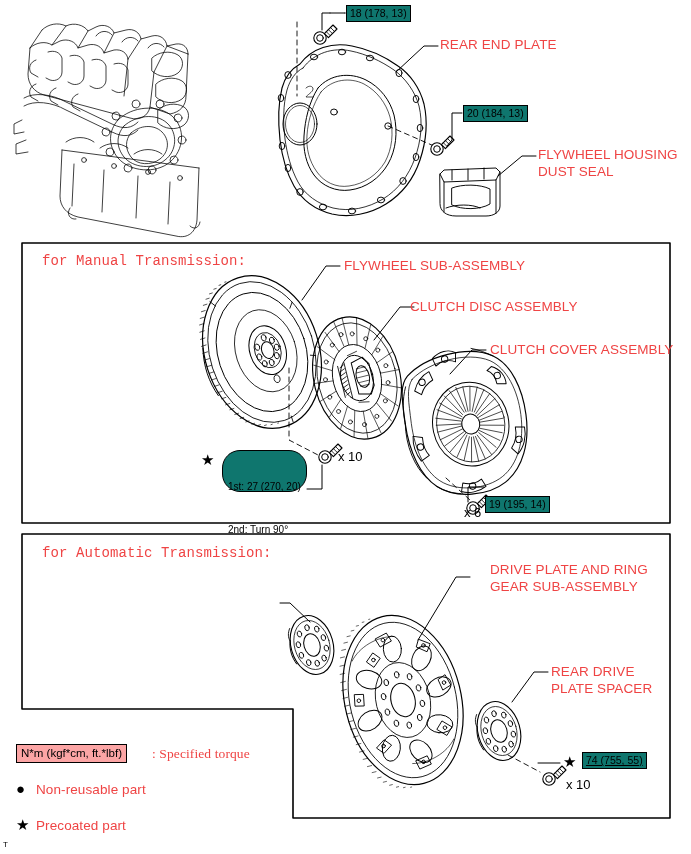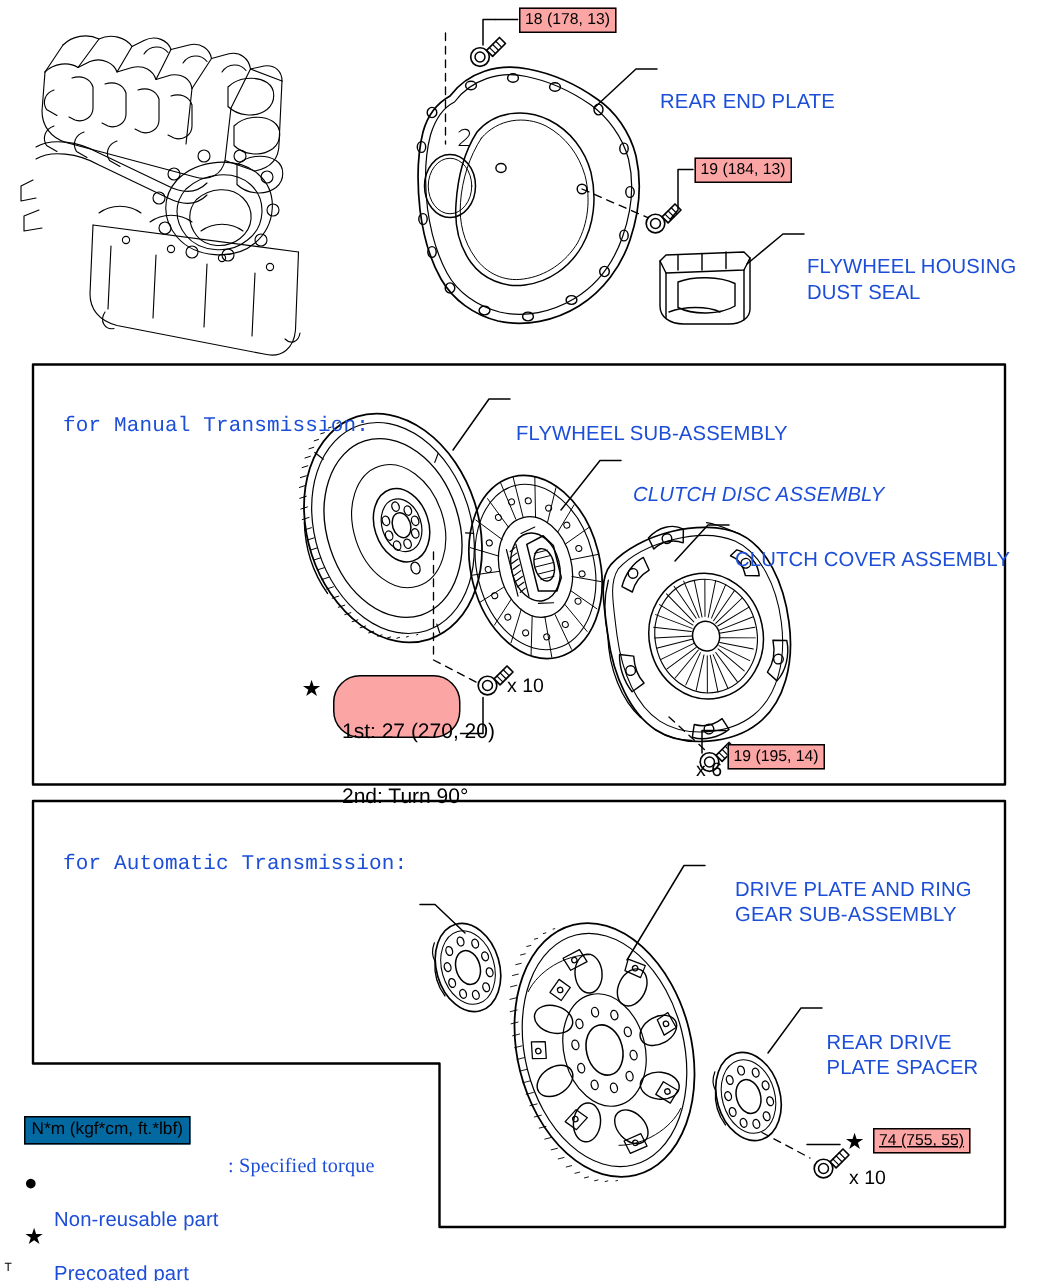--- a/index.html
+++ b/index.html
@@ -24,7 +24,7 @@
   .tbox{
     position:absolute;
     border:1.3px solid #000;
-    background:#fca5a5;
+    background:#0f766e;
     font-family:"Liberation Sans", sans-serif;
     font-size:10.5px;
     line-height:12px;

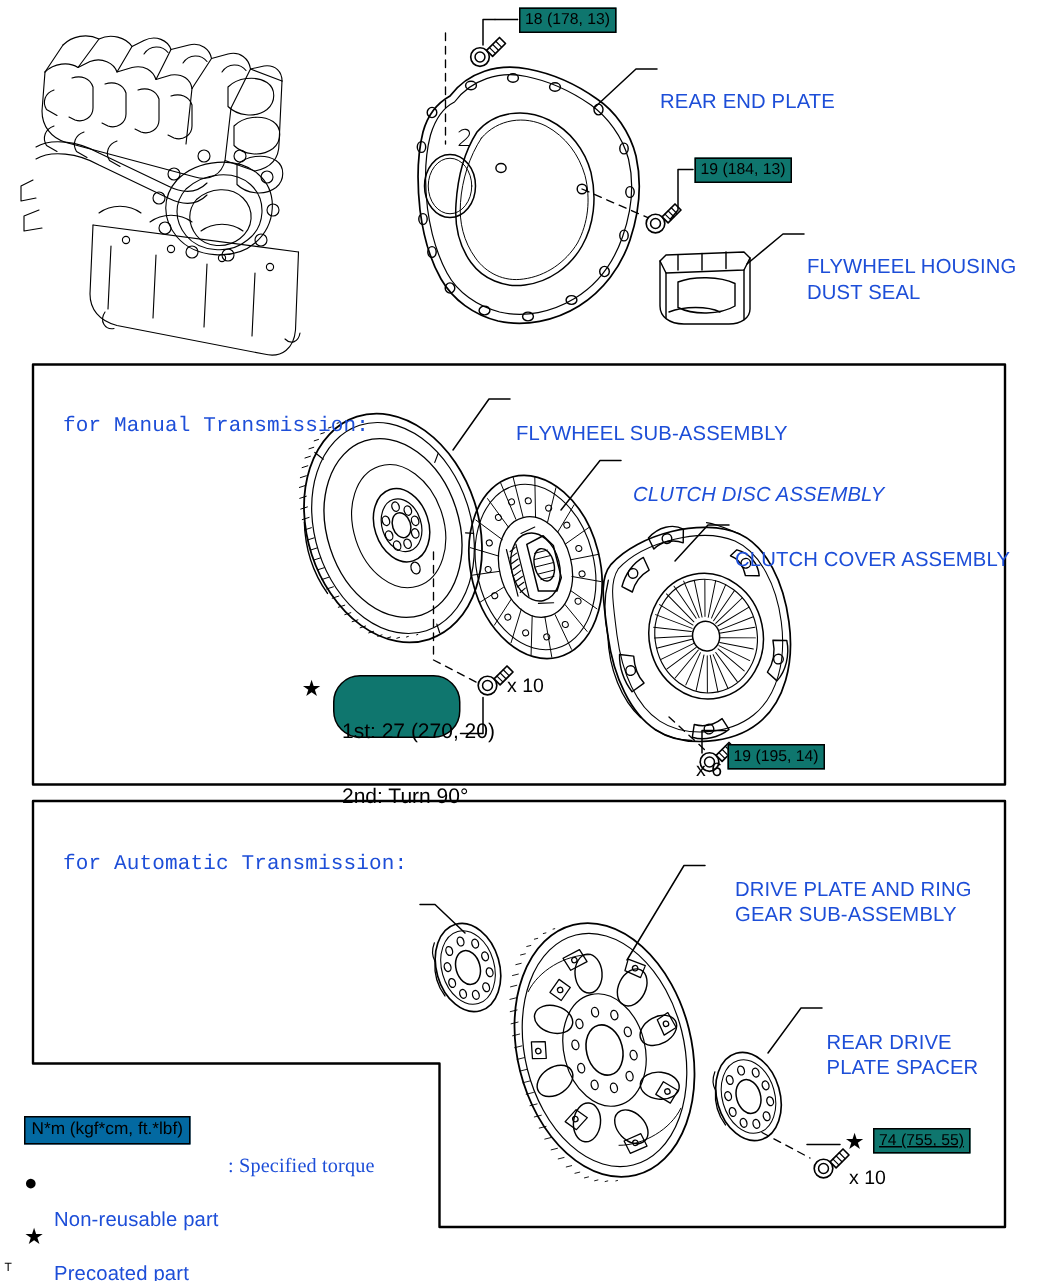--- a/index.html
+++ b/index.html
@@ -17,8 +17,7 @@
     line-height:16px;
     letter-spacing:0.1px;
     white-space:pre;
-    color:#1d4ed8;
-    margin-top:23px;
+    color:#ef4444;
   }
   .lbl.panel-title{font-size:14px;font-family:Liberation Mono, monospace;}
   .tbox{

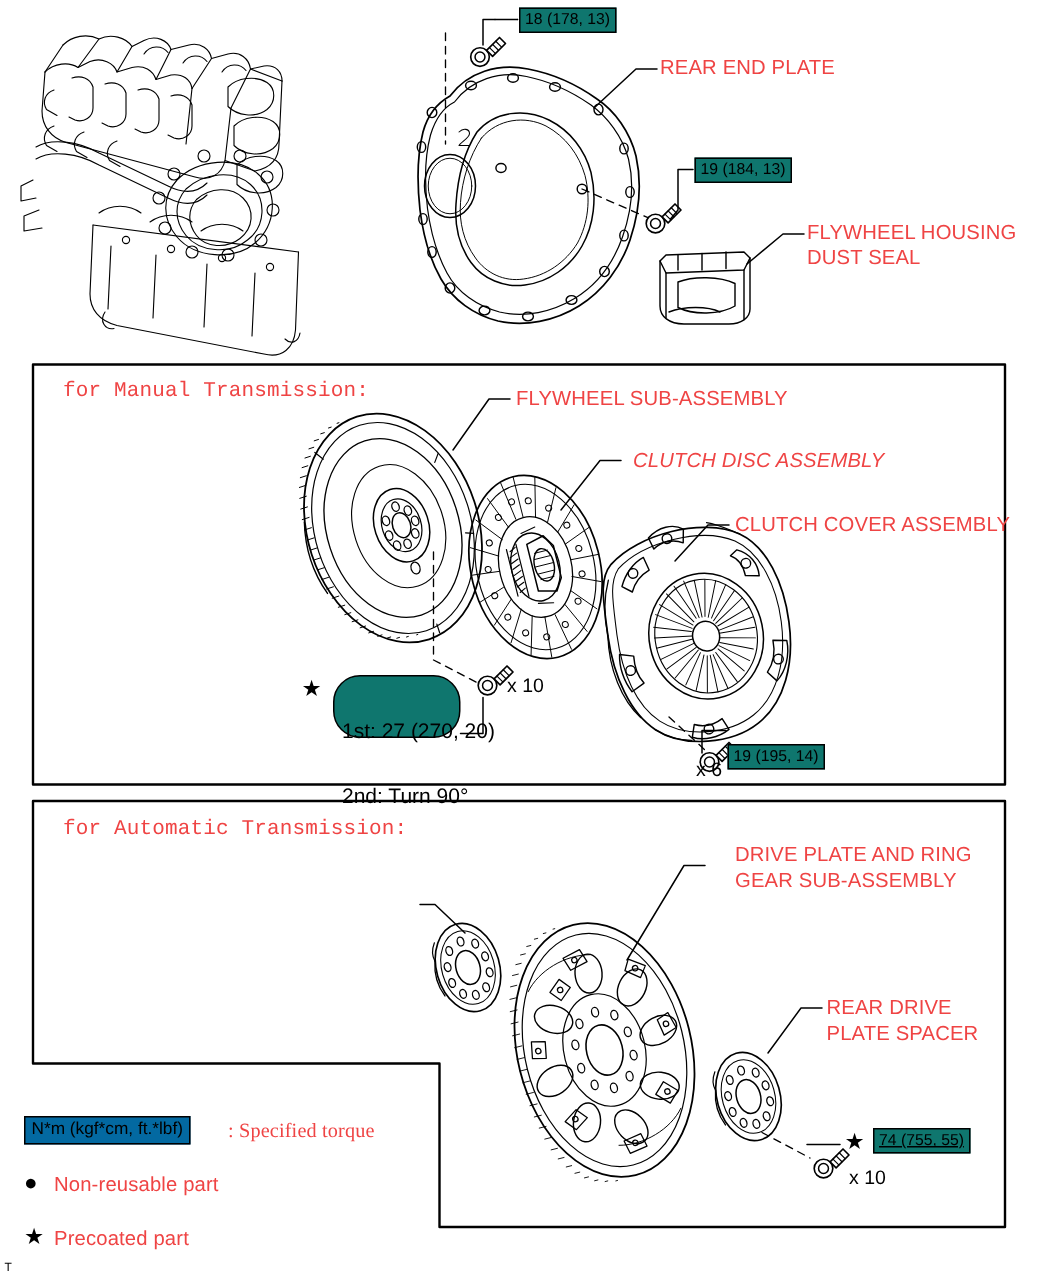--- a/index.html
+++ b/index.html
@@ -636,7 +636,7 @@
 
   <div class="tbox" style="left:346px;top:5px;">18 (178, 13)</div>
 
-  <div class="tbox" style="left:463px;top:105px;">19 (184, 13)</div>
+  <div class="tbox" style="left:463px;top:105px;">20 (184, 13)</div>
 
   <div class="lbl panel-title" style="left:42px;top:253px;">for Manual Transmission:</div>
 

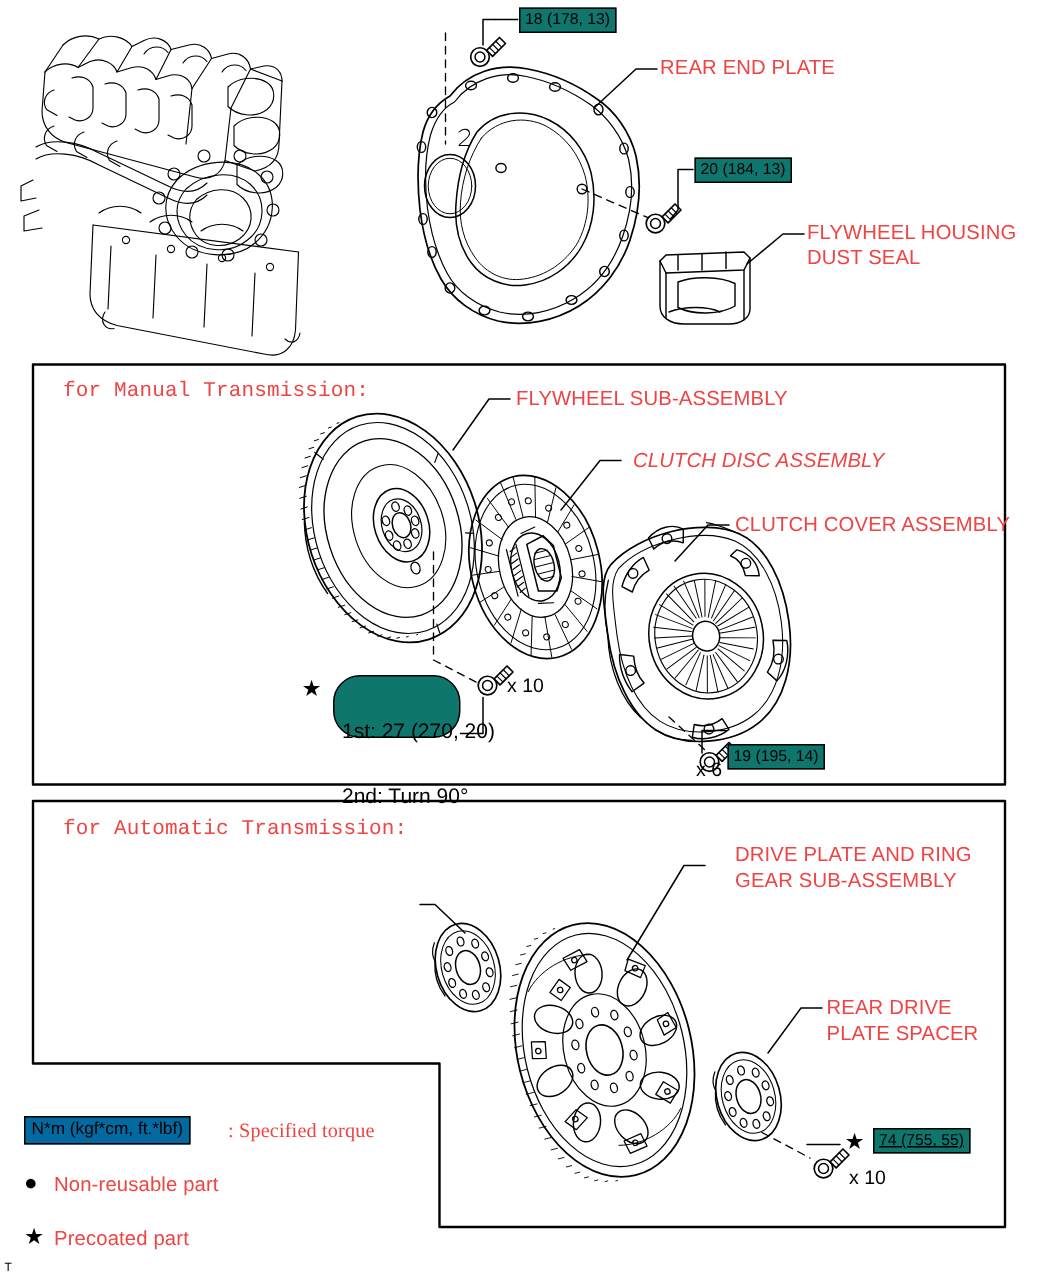--- a/index.html
+++ b/index.html
@@ -642,7 +642,7 @@
 
   <div class="lbl" style="left:344px;top:258px;">FLYWHEEL SUB-ASSEMBLY</div>
 
-  <div class="lbl" style="left:422px;top:299px;font-style:italic;">CLUTCH DISC ASSEMBLY</div>
+  <div class="lbl" style="left:410px;top:299px;">CLUTCH DISC ASSEMBLY</div>
 
   <div class="lbl" style="left:490px;top:342px;">CLUTCH COVER ASSEMBLY</div>
 

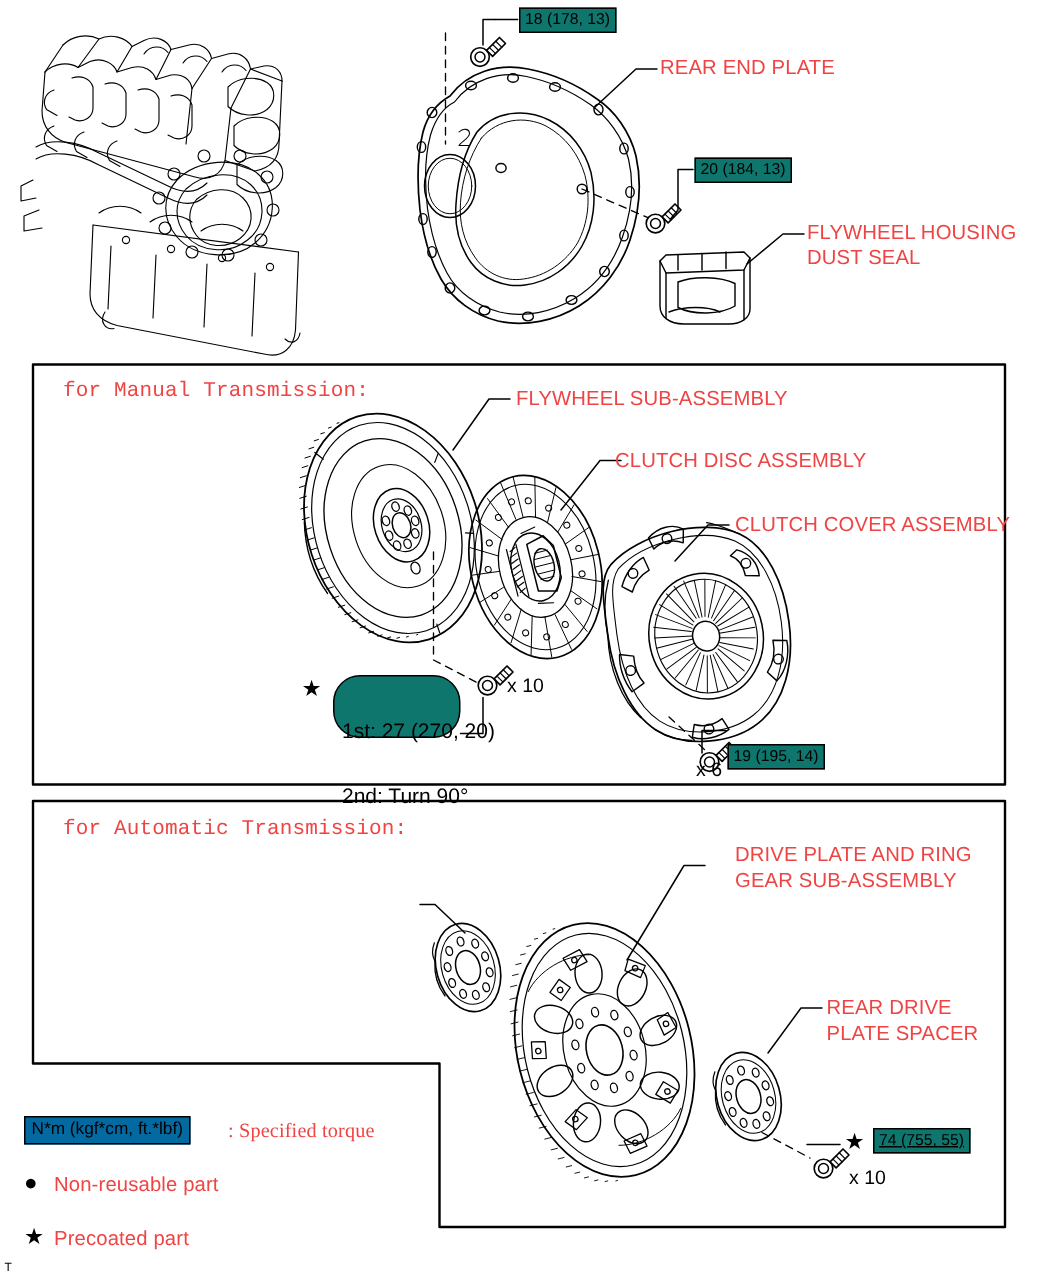--- a/index.html
+++ b/index.html
@@ -33,7 +33,7 @@
   }
   .tbox.two{
     padding:4px 5px;
-    font-size:14px;
+    font-size:10px;
     border-radius:18px;
   }
   .tbox.two > div{margin:2px 0 5px 0;}

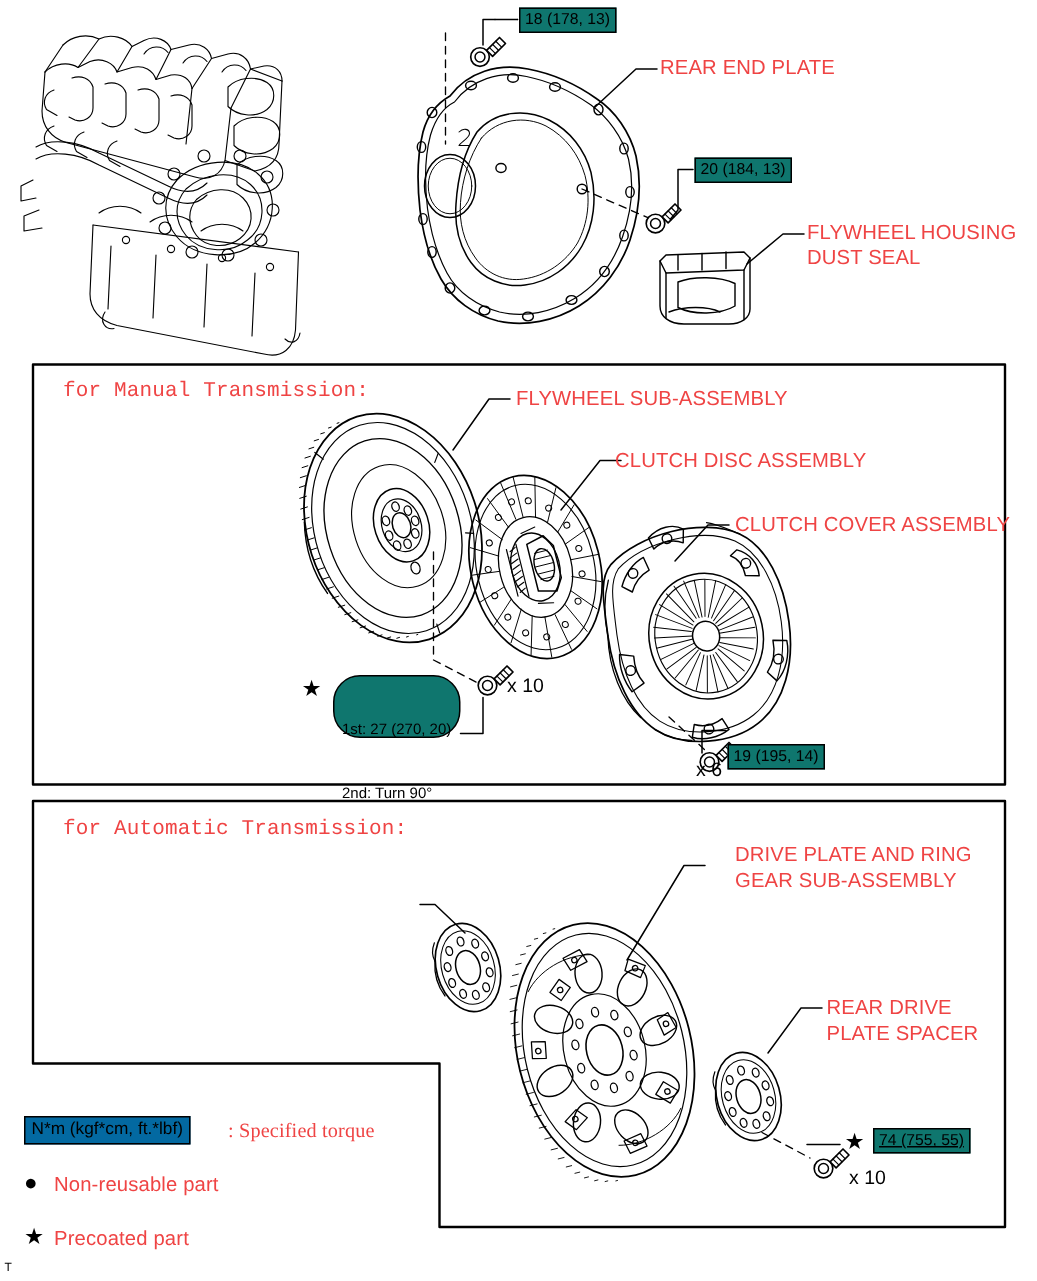--- a/index.html
+++ b/index.html
@@ -41,7 +41,7 @@
   .legend-box{
     position:absolute;
     border:1.2px solid #000;
-    background:#0369a1;
+    background:#fca5a5;
     font-size:11.5px;
     line-height:14px;
     padding:1px 4px 2px 4px;

